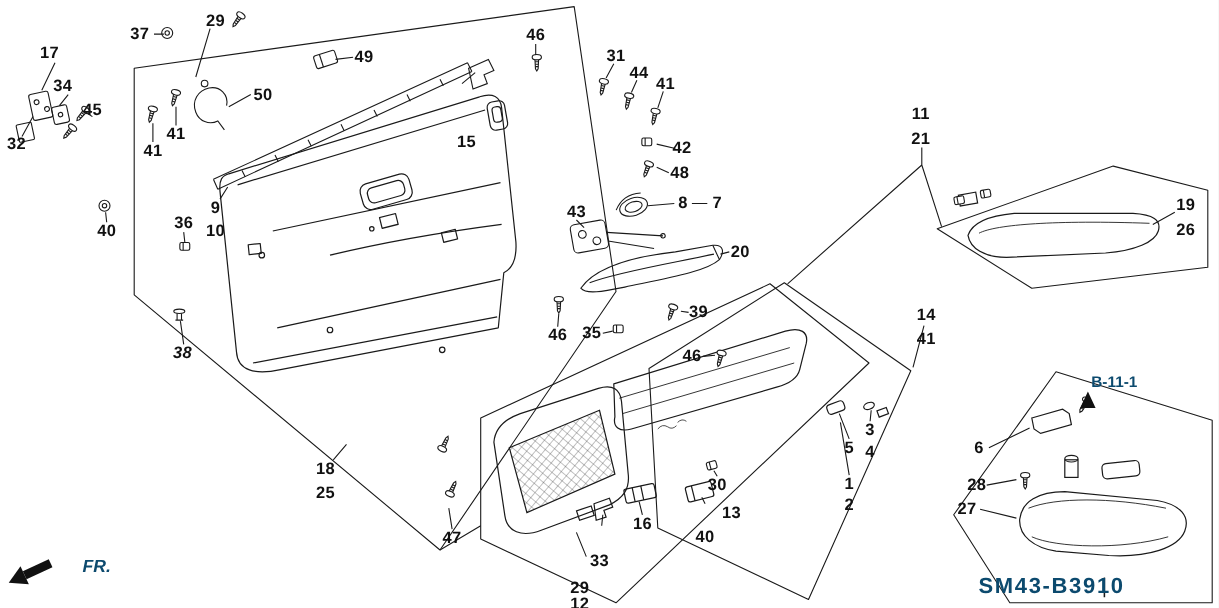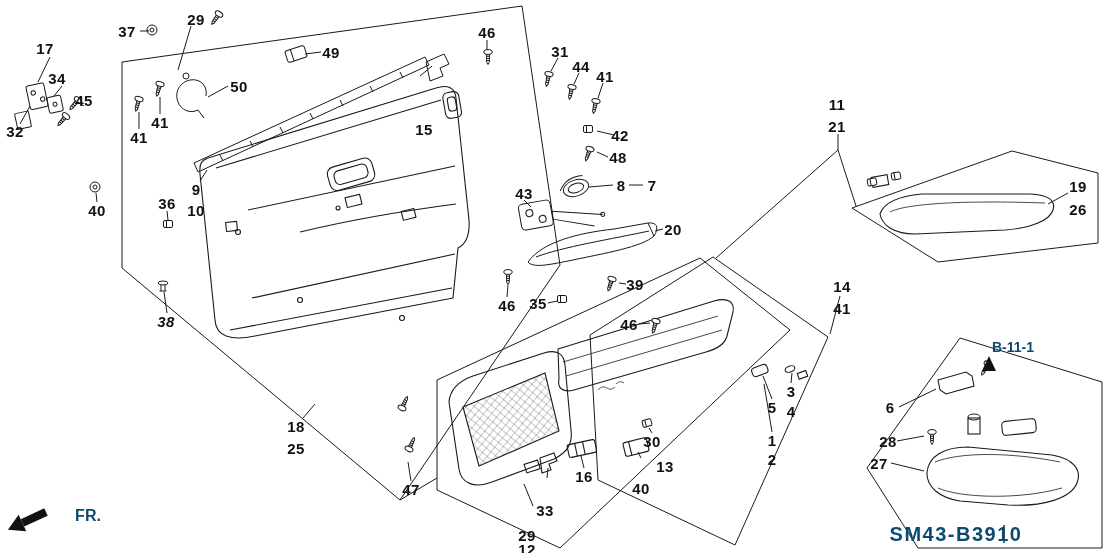--- a/index.html
+++ b/index.html
@@ -16,7 +16,7 @@
     position:absolute;transform:translate(-50%,-50%);
     font-weight:700;color:#0c4a6e;white-space:nowrap;padding-left:32px;
   }
-  #front-label{font-size:16px;}
+  #front-label{font-style:italic;font-size:16px;}
   #drawing-number{font-size:20px;letter-spacing:1.5px;}
   #detail-ref{font-size:14px;}
 </style>

